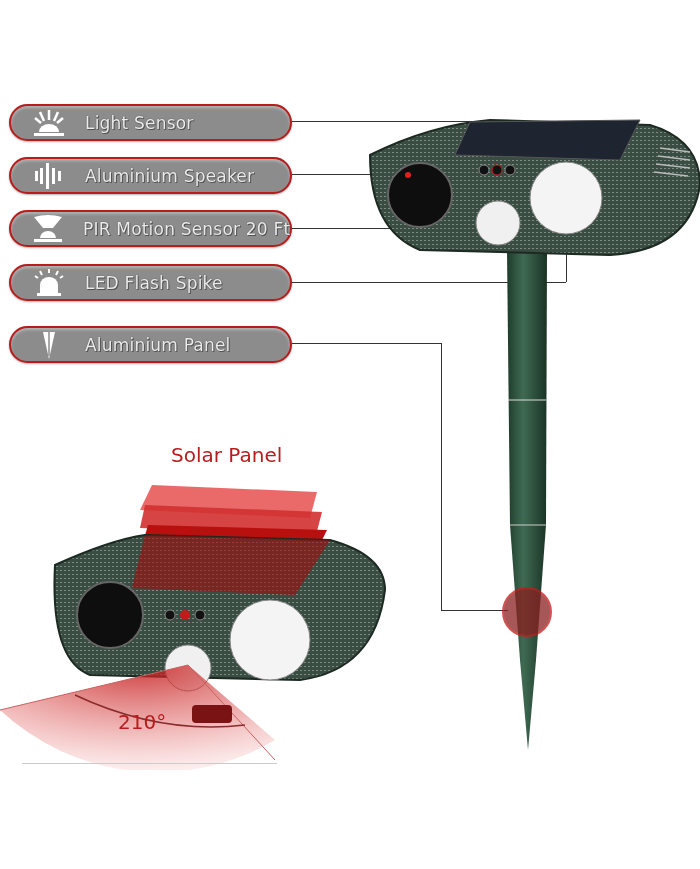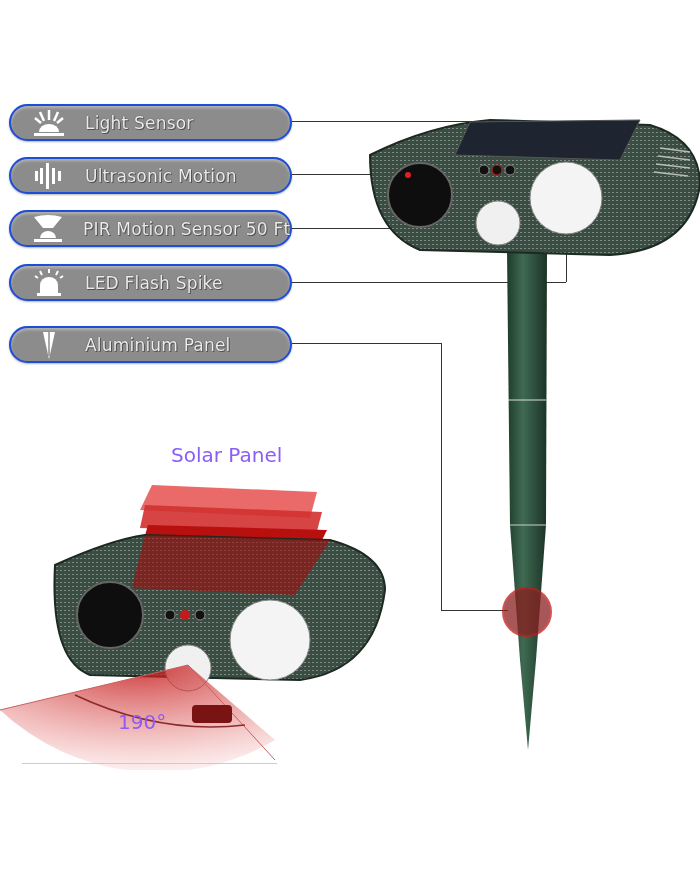--- a/index.html
+++ b/index.html
@@ -4,7 +4,7 @@
 <style>
   html,body{margin:0;padding:0;background:#fff;}
   body{width:700px;height:869px;position:relative;overflow:hidden;font-family:"DejaVu Sans",sans-serif;}
-  .pill{position:absolute;left:9px;width:283px;height:37px;border-radius:19px;background:#8c8c8c;border:2px solid #1d4ed8;box-sizing:border-box;box-shadow:inset 0 2px 3px rgba(255,255,255,.35),0 1px 2px rgba(0,0,0,.3);display:flex;align-items:center;}
+  .pill{position:absolute;left:9px;width:283px;height:37px;border-radius:19px;background:#8c8c8c;border:2px solid #b91c1c;box-sizing:border-box;box-shadow:inset 0 2px 3px rgba(255,255,255,.35),0 1px 2px rgba(0,0,0,.3);display:flex;align-items:center;}
   .pill .ico{width:36px;height:30px;margin-left:20px;display:flex;align-items:center;justify-content:center;}
   .pill .lbl{margin-left:18px;color:#ececec;font-size:17px;letter-spacing:.2px;text-shadow:0 0 1px #333,1px 1px 0 #555;white-space:nowrap;}
   .lead{position:absolute;background:#333;}

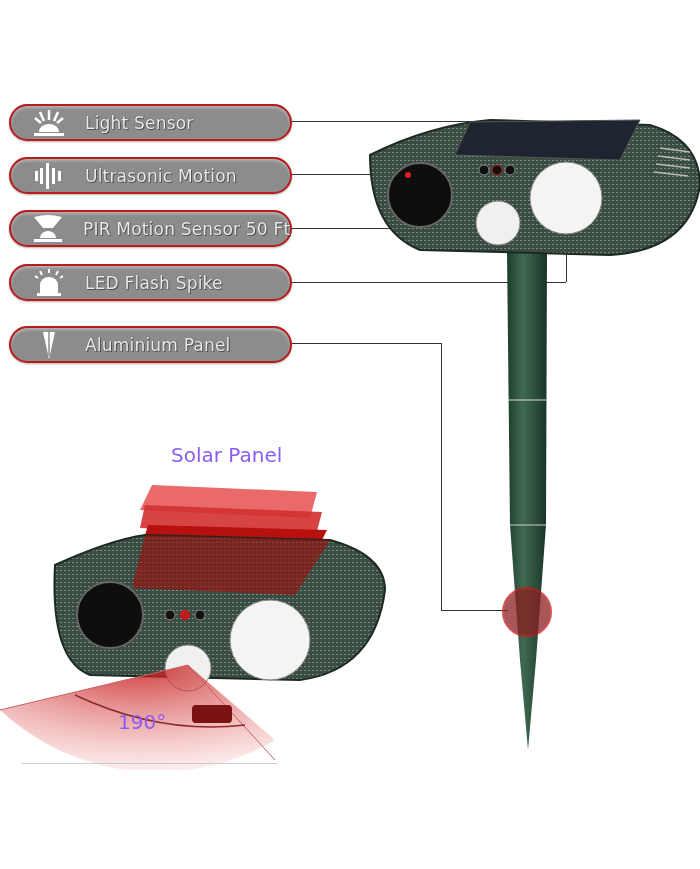--- a/index.html
+++ b/index.html
@@ -43,7 +43,7 @@
         </g>
       </svg>
   </span>
-  <span class="lbl">Ultrasonic Motion</span>
+  <span class="lbl">Aluminium Speaker</span>
 </div>
 
 <div class="pill" style="top:210px">

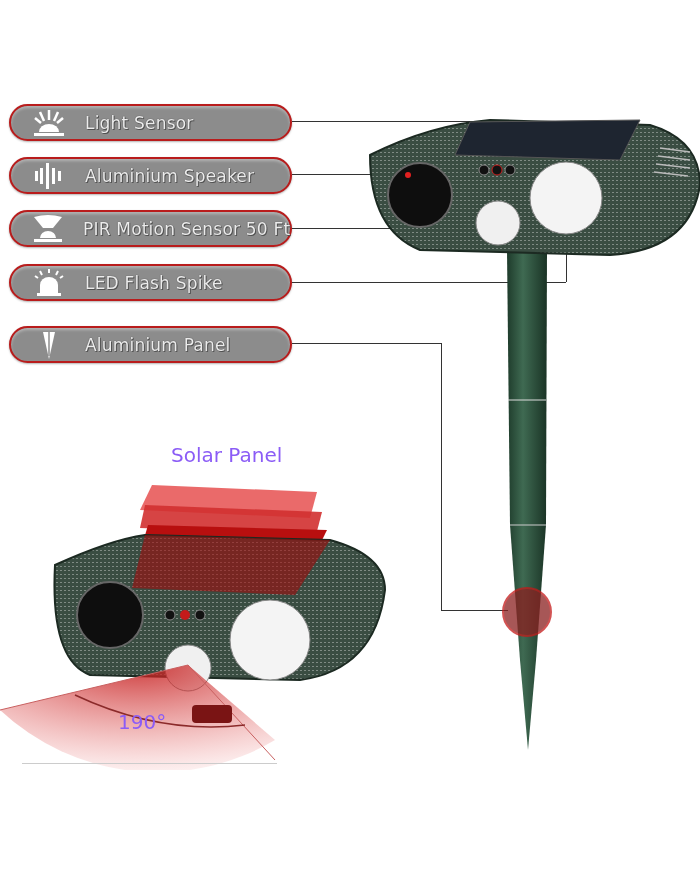--- a/index.html
+++ b/index.html
@@ -54,7 +54,7 @@
         <rect x="3" y="25" width="28" height="3" fill="#fff"></rect>
       </svg>
   </span>
-  <span class="lbl">PIR  Motion Sensor 50 Ft</span>
+  <span class="lbl">PIR  Motion Sensor 20 Ft</span>
 </div>
 
 <div class="pill" style="top:264px">

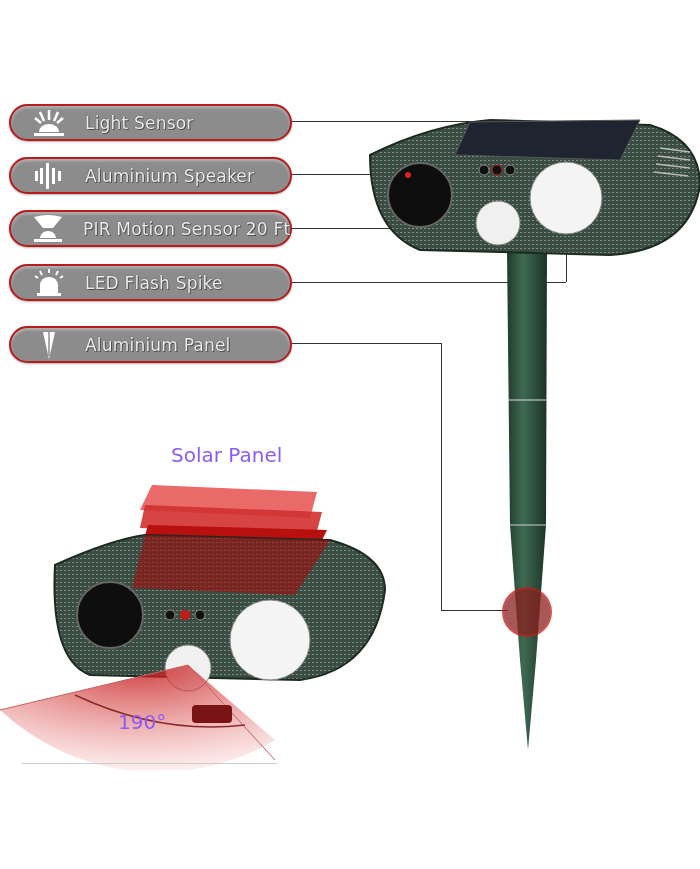--- a/index.html
+++ b/index.html
@@ -8,7 +8,7 @@
   .pill .ico{width:36px;height:30px;margin-left:20px;display:flex;align-items:center;justify-content:center;}
   .pill .lbl{margin-left:18px;color:#ececec;font-size:17px;letter-spacing:.2px;text-shadow:0 0 1px #333,1px 1px 0 #555;white-space:nowrap;}
   .lead{position:absolute;background:#333;}
-  .caption{position:absolute;color:#8b5cf6;font-size:20px;}
+  .caption{position:absolute;color:#b91c1c;font-size:20px;}
   svg{display:block;}
 </style>
 </head>

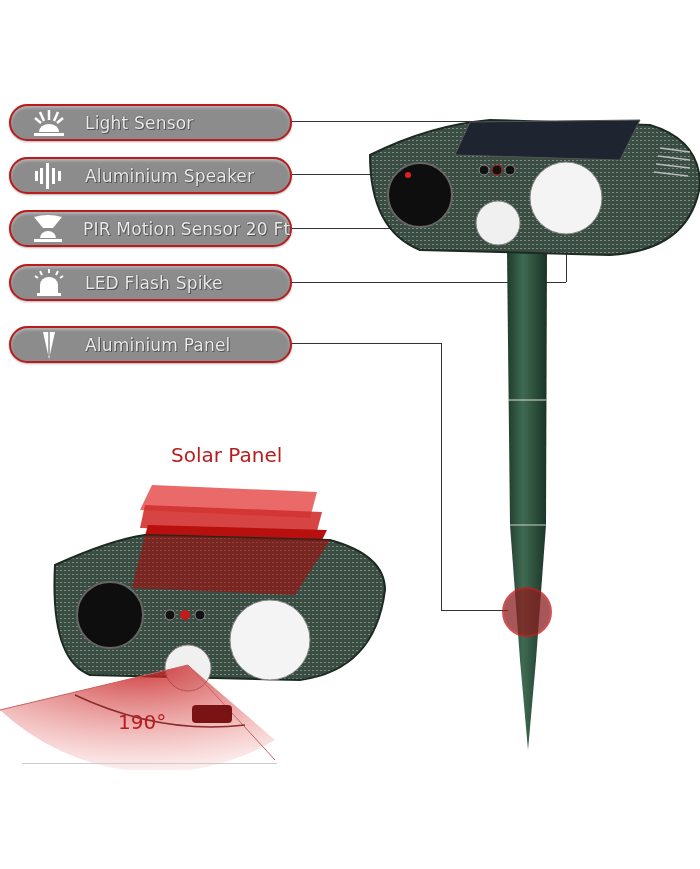--- a/index.html
+++ b/index.html
@@ -167,7 +167,7 @@
   </svg>
 </div>
 
-<div class="caption" style="left:118px;top:710px">190°</div>
+<div class="caption" style="left:118px;top:710px">210°</div>
 
 <div style="position:absolute;left:22px;top:763px;width:255px;height:1px;background:#ccc"></div>
 

